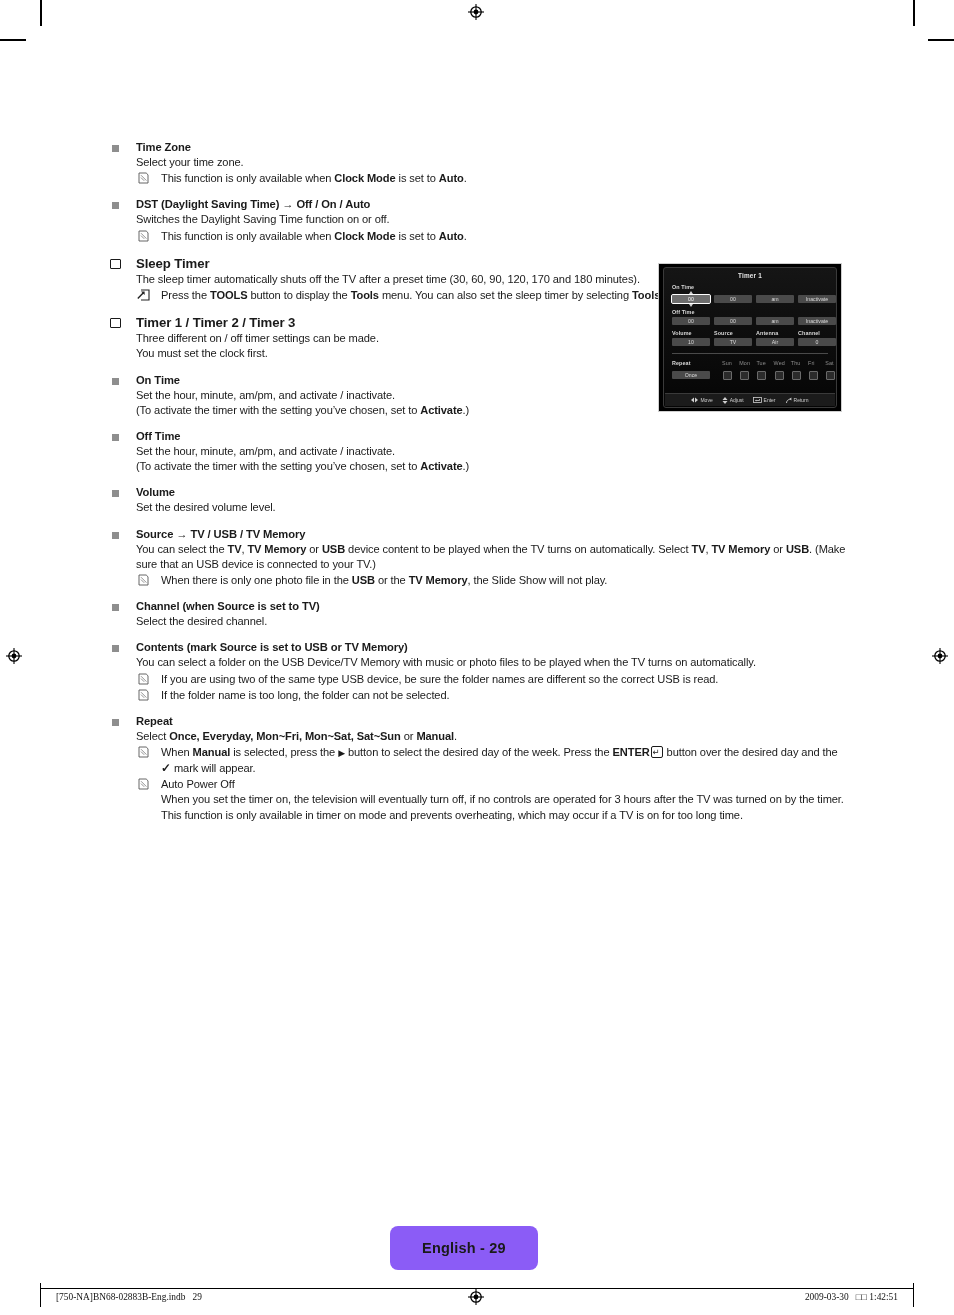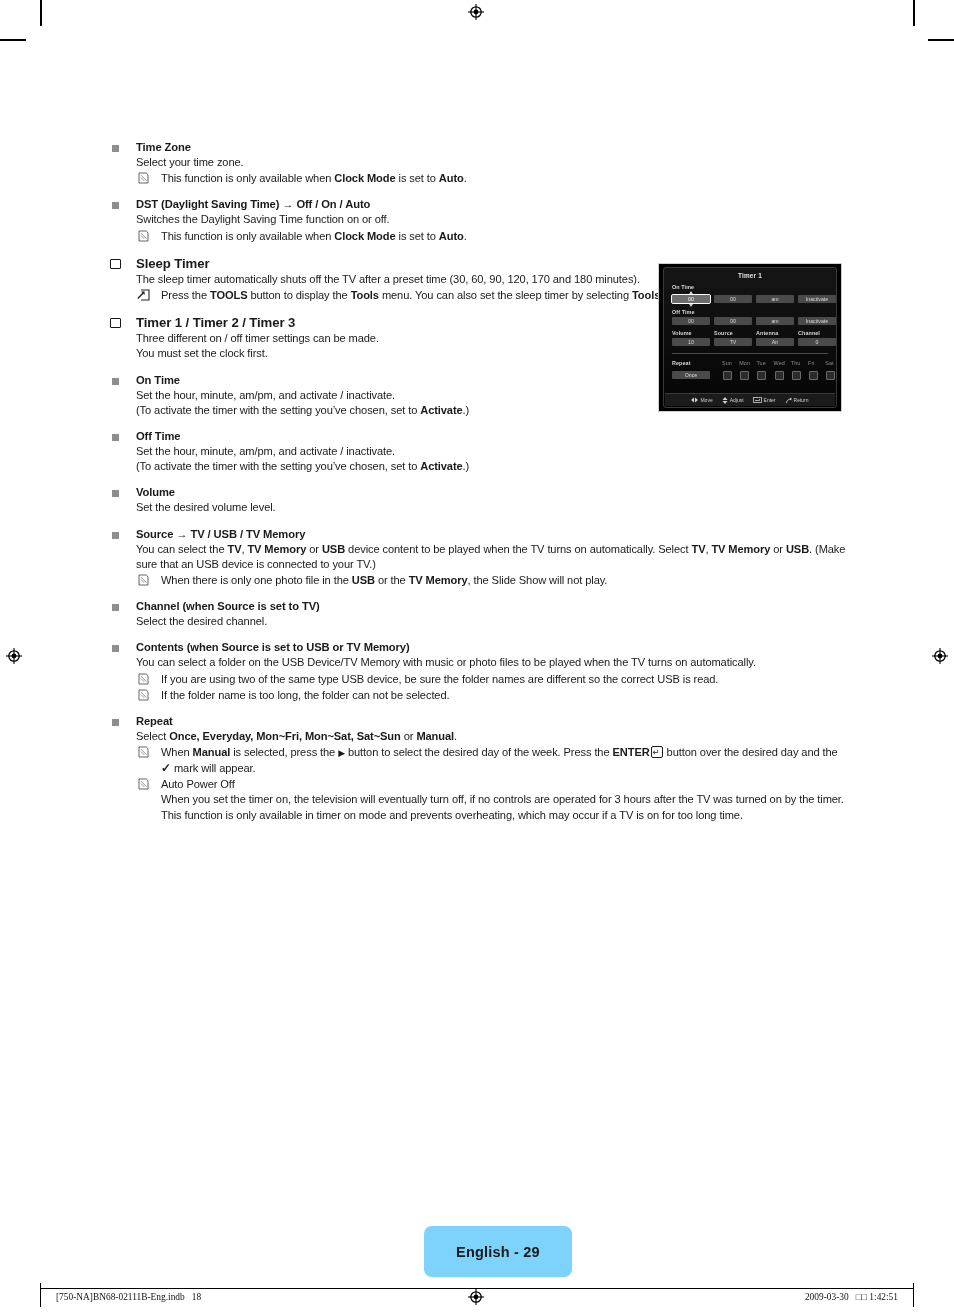--- a/index.html
+++ b/index.html
@@ -364,7 +364,7 @@
       </div>
       <div class="blk blk-sq">
         <span class="marker"></span>
-        <div class="hd">Contents (when Source is set to USB or TV Memory)</div>
+        <div class="hd">Contents (mark Source is set to USB or TV Memory)</div>
         <div class="body-txt">You can select a folder on the USB Device/TV Memory with music or photo files to be played when the TV turns on automatically.</div>
         <div class="note"><svg class="nicon" viewBox="0 0 11 12">
             <path d="M1 1 H8.2 L10 2.8 V11 H1 Z" fill="none" stroke="#555" stroke-width="0.9"></path>

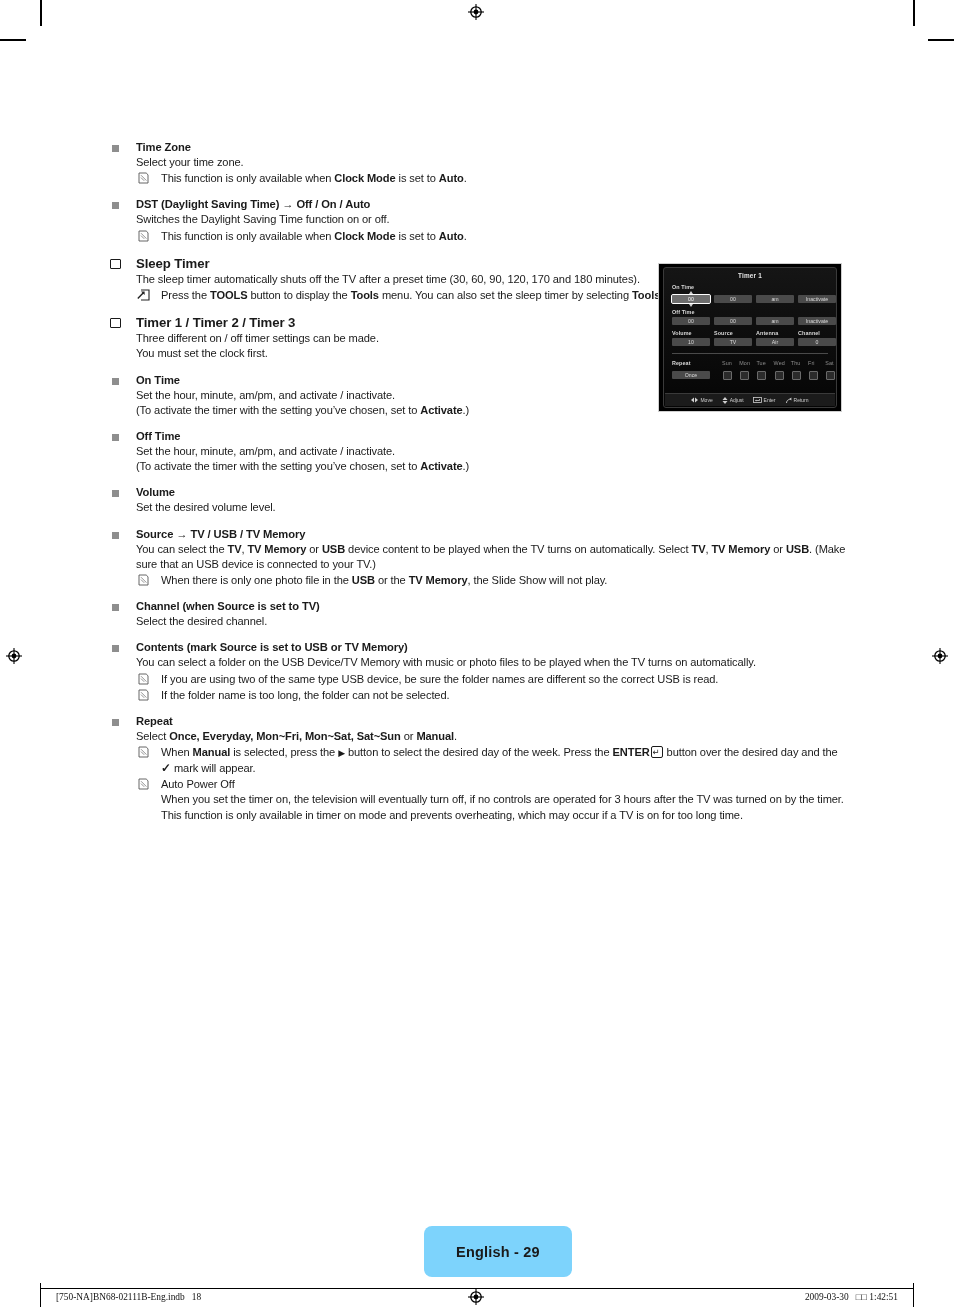--- a/index.html
+++ b/index.html
@@ -210,11 +210,11 @@
   
   .pagetab {
     position: absolute;
-    left: 424px;
+    left: 390px;
     top: 1226px;
     width: 148px;
-    height: 51px;
-    background: #7dd3fc;
+    height: 44px;
+    background: #8b5cf6;
     border-radius: 8px;
     display: flex;
     align-items: center;

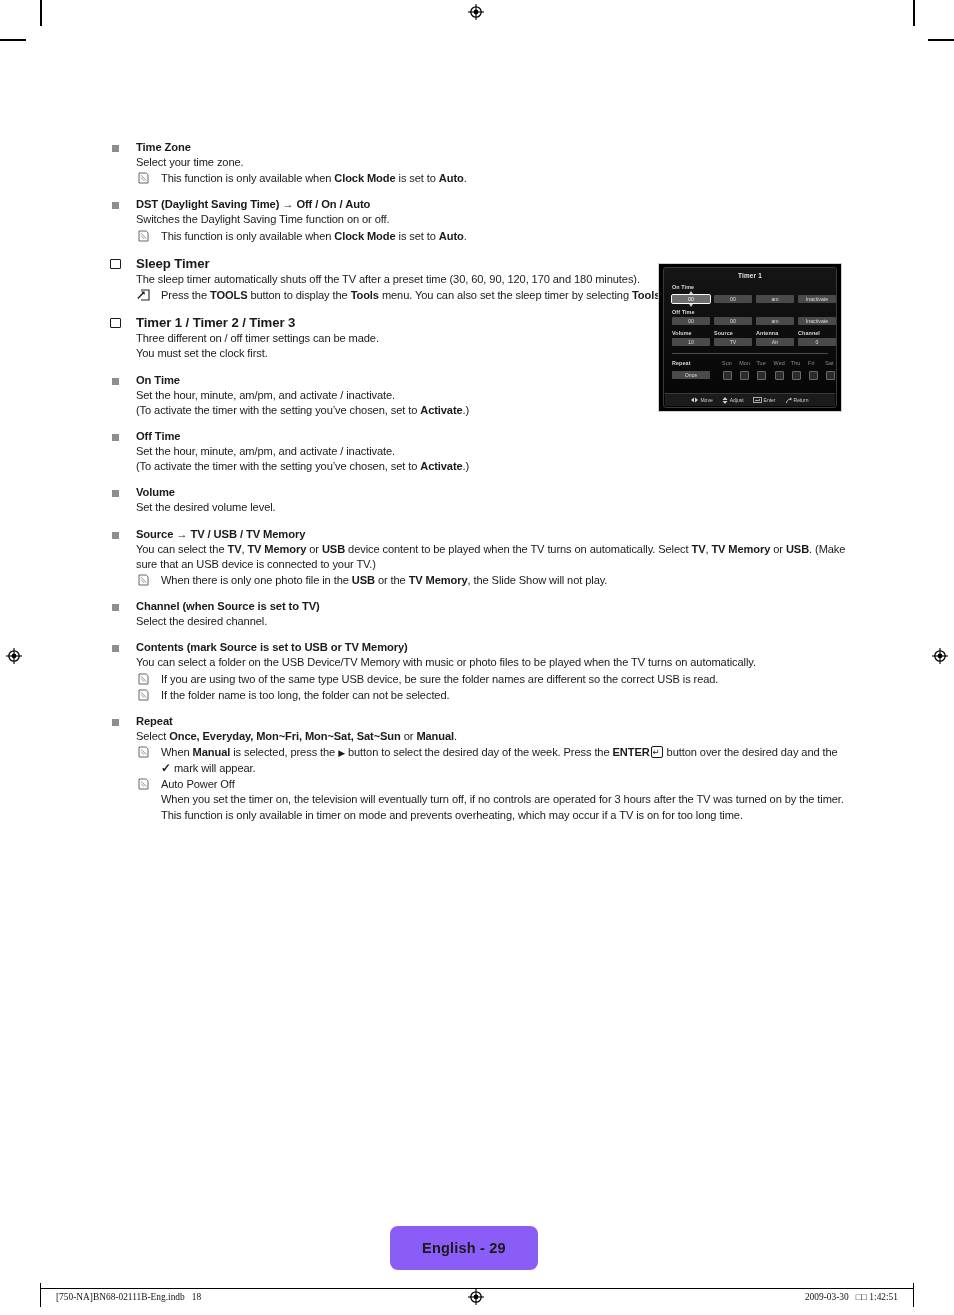--- a/index.html
+++ b/index.html
@@ -484,7 +484,7 @@
   <div class="footrule"></div>
   <div class="footrule-l"></div>
   <div class="footrule-r"></div>
-  <div class="foot-txt foot-left">[750-NA]BN68-02111B-Eng.indb   18</div>
+  <div class="foot-txt foot-left">[750-NA]BN68-02883B-Eng.indb   29</div>
   <div class="foot-txt foot-right">2009-03-30   □□ 1:42:51</div>
 
 </div>

